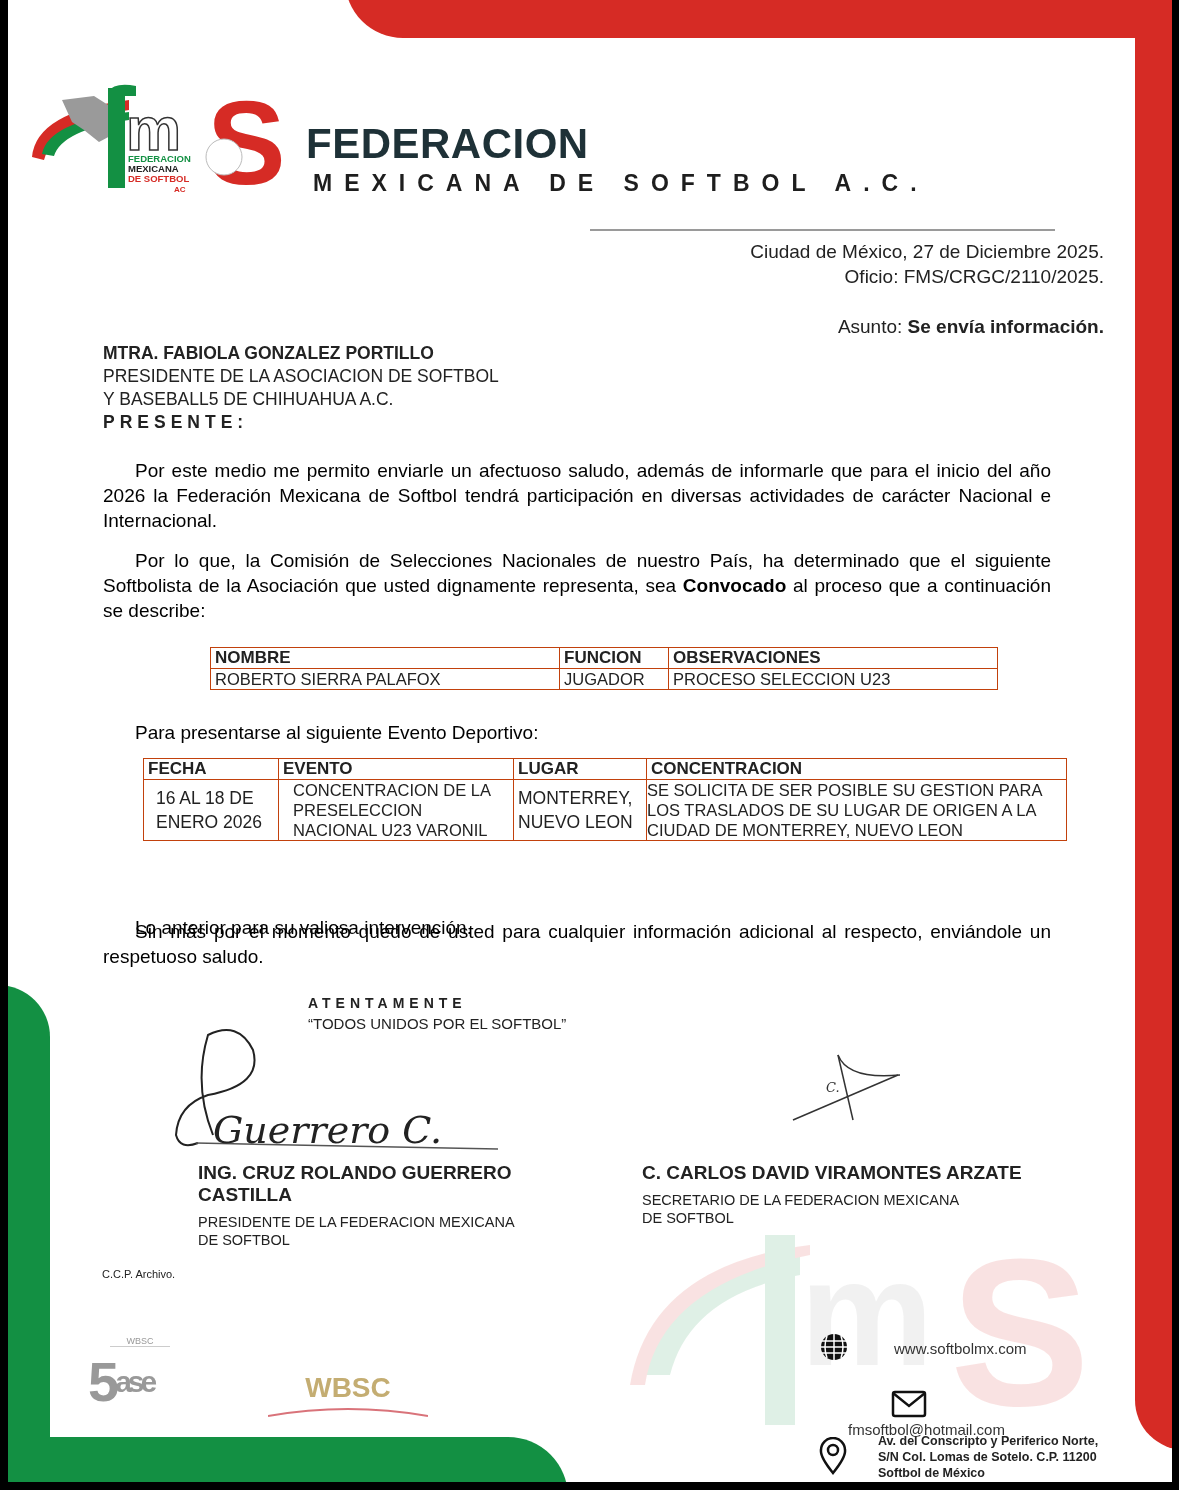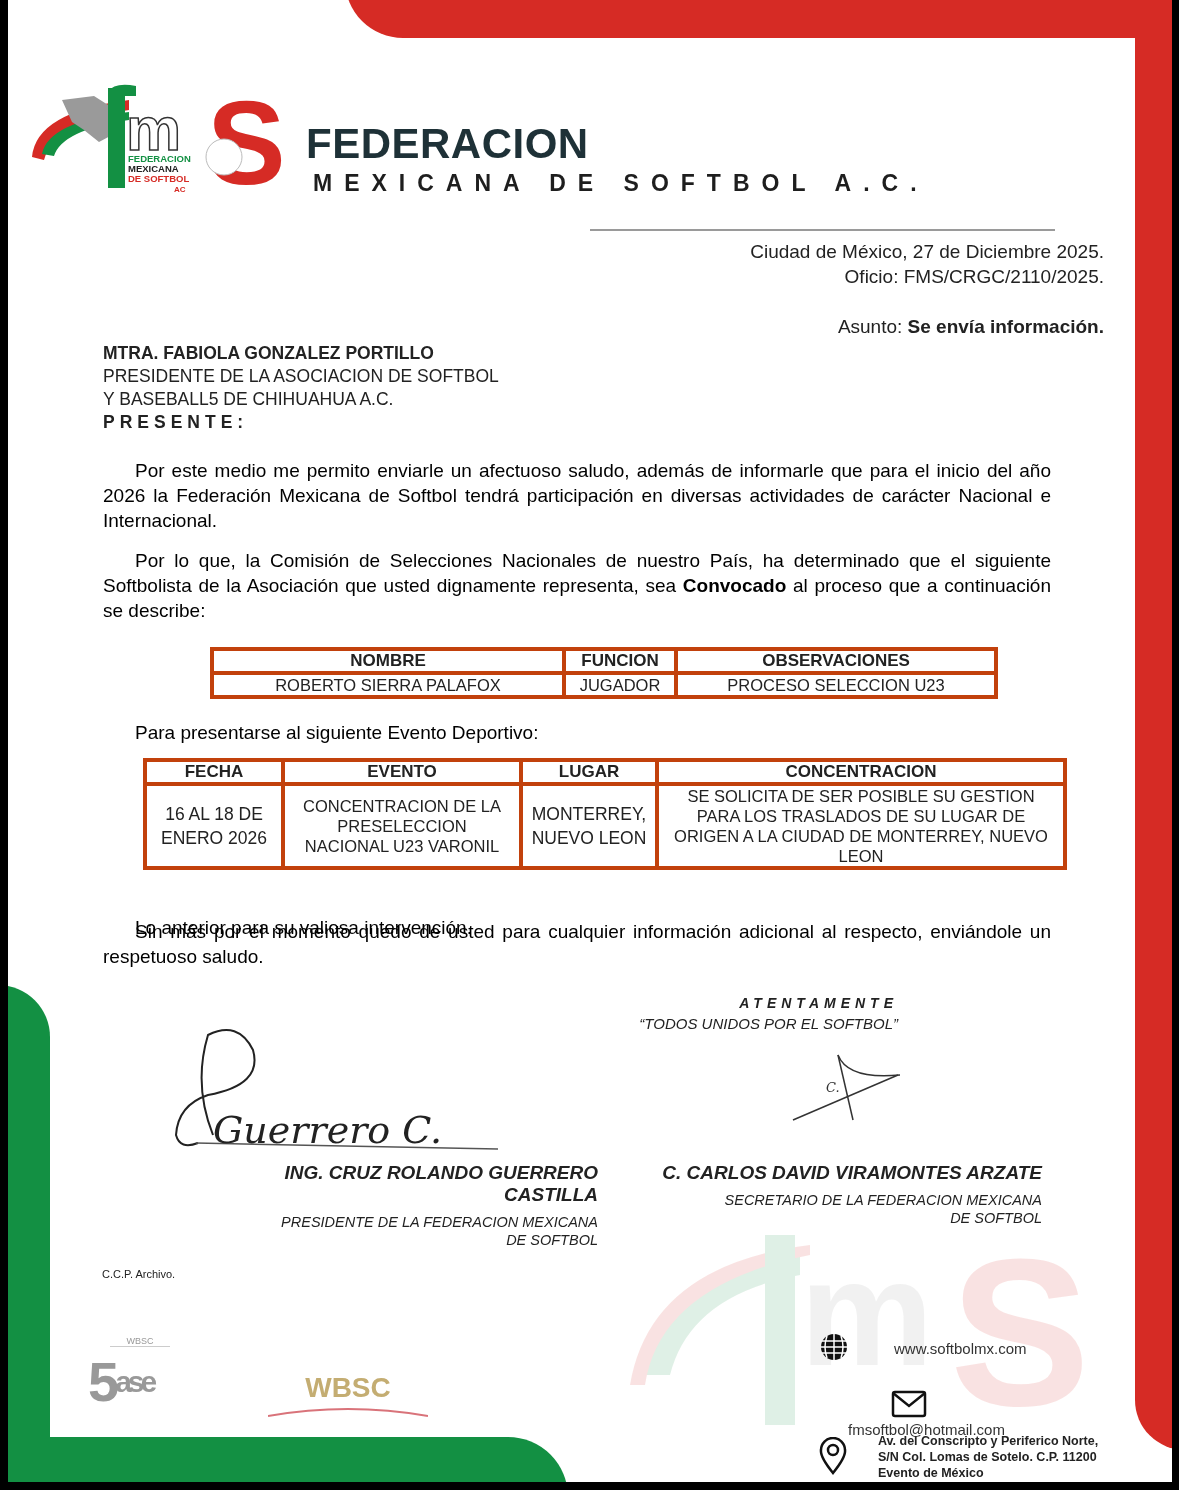--- a/index.html
+++ b/index.html
@@ -29,7 +29,7 @@
   .para .ind { display:inline-block; width:32px; }
 
   table.t { position:absolute; border-collapse:collapse; font-size:16.5px; color:#222; }
-  table.t th, table.t td { border:4px solid #c2410c; text-align:center; padding:0 4px; line-height:20px; }
+  table.t th, table.t td { border:1px solid #c2410c; text-align:left; padding:0 4px; line-height:20px; }
   table.t th { font-weight:bold; font-size:17px; }
 
   .center-block { position:absolute; text-align:right; color:#222;font-style:italic; }

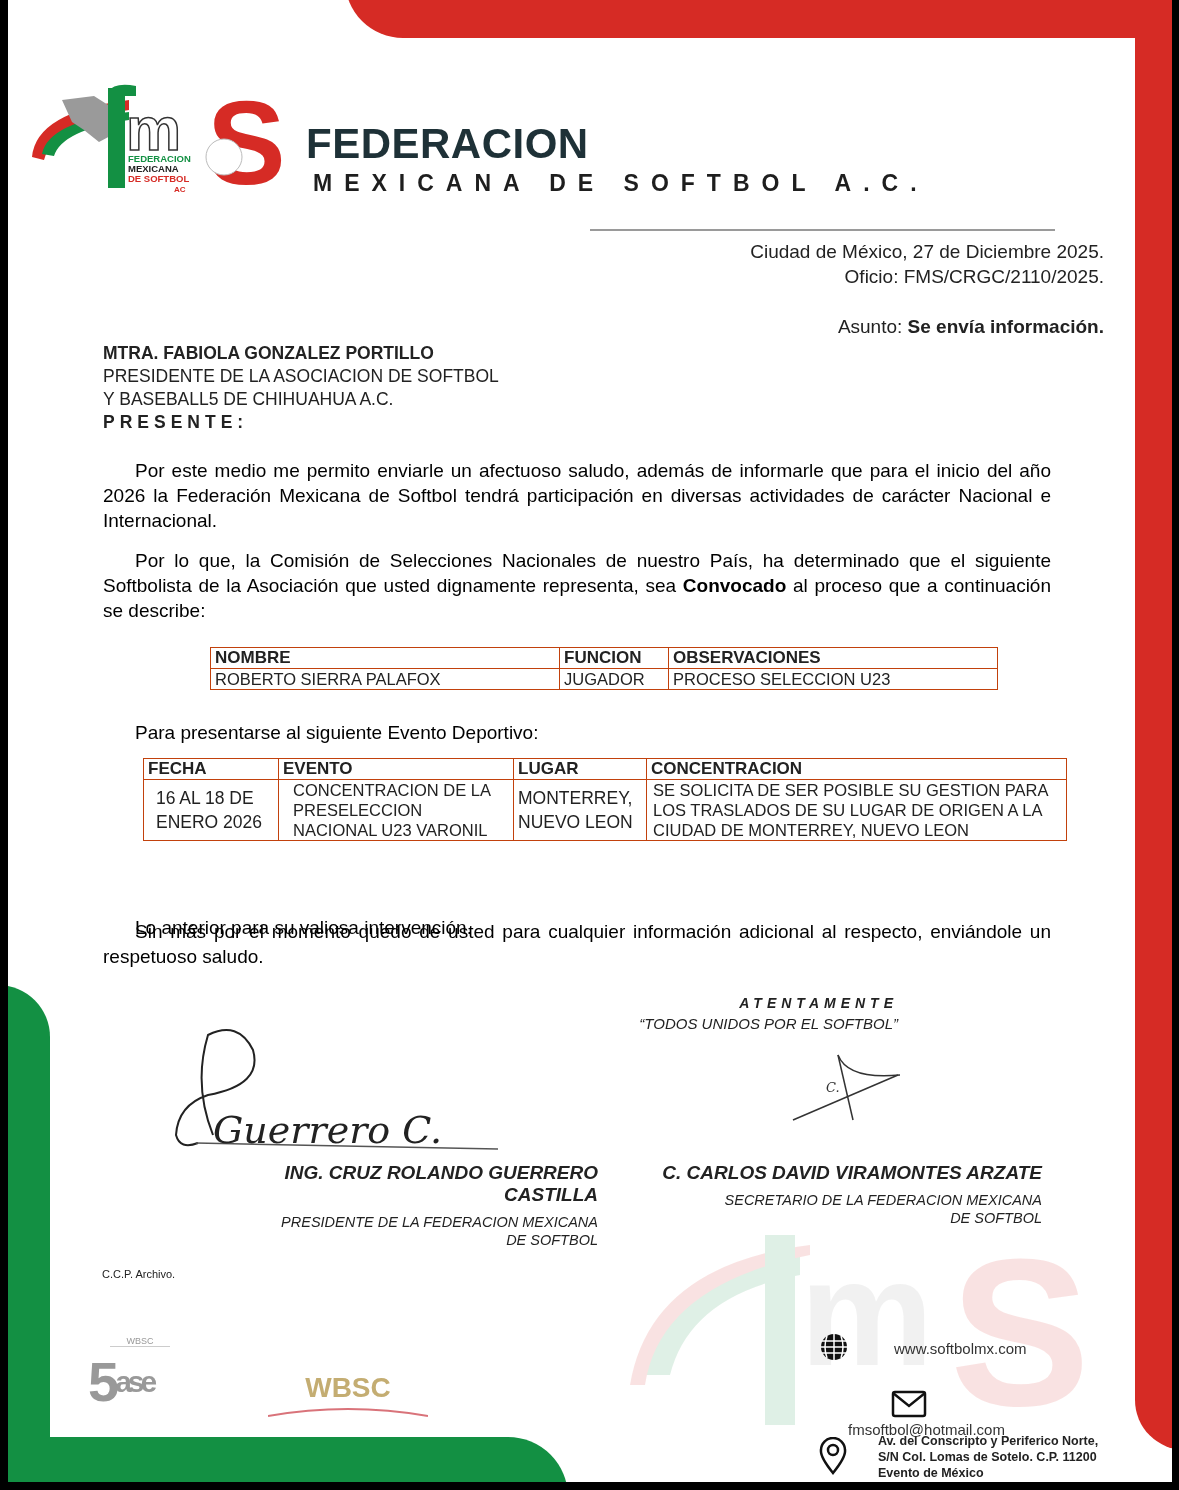--- a/index.html
+++ b/index.html
@@ -130,7 +130,7 @@
       <td style="font-size:17.5px; line-height:24px; padding:0 12px;">16 AL 18 DE ENERO 2026</td>
       <td style="padding:0 14px;">CONCENTRACION DE LA PRESELECCION NACIONAL U23 VARONIL</td>
       <td style="font-size:17.5px; line-height:24px;">MONTERREY, NUEVO LEON</td>
-      <td style="padding:0 6px;">SE SOLICITA DE SER POSIBLE SU GESTION PARA LOS TRASLADOS DE SU LUGAR DE ORIGEN A LA CIUDAD DE MONTERREY, NUEVO LEON</td>
+      <td style="padding:0 0;">SE SOLICITA DE SER POSIBLE SU GESTION PARA LOS TRASLADOS DE SU LUGAR DE ORIGEN A LA CIUDAD DE MONTERREY, NUEVO LEON</td>
     </tr>
   </tbody>
     </table>

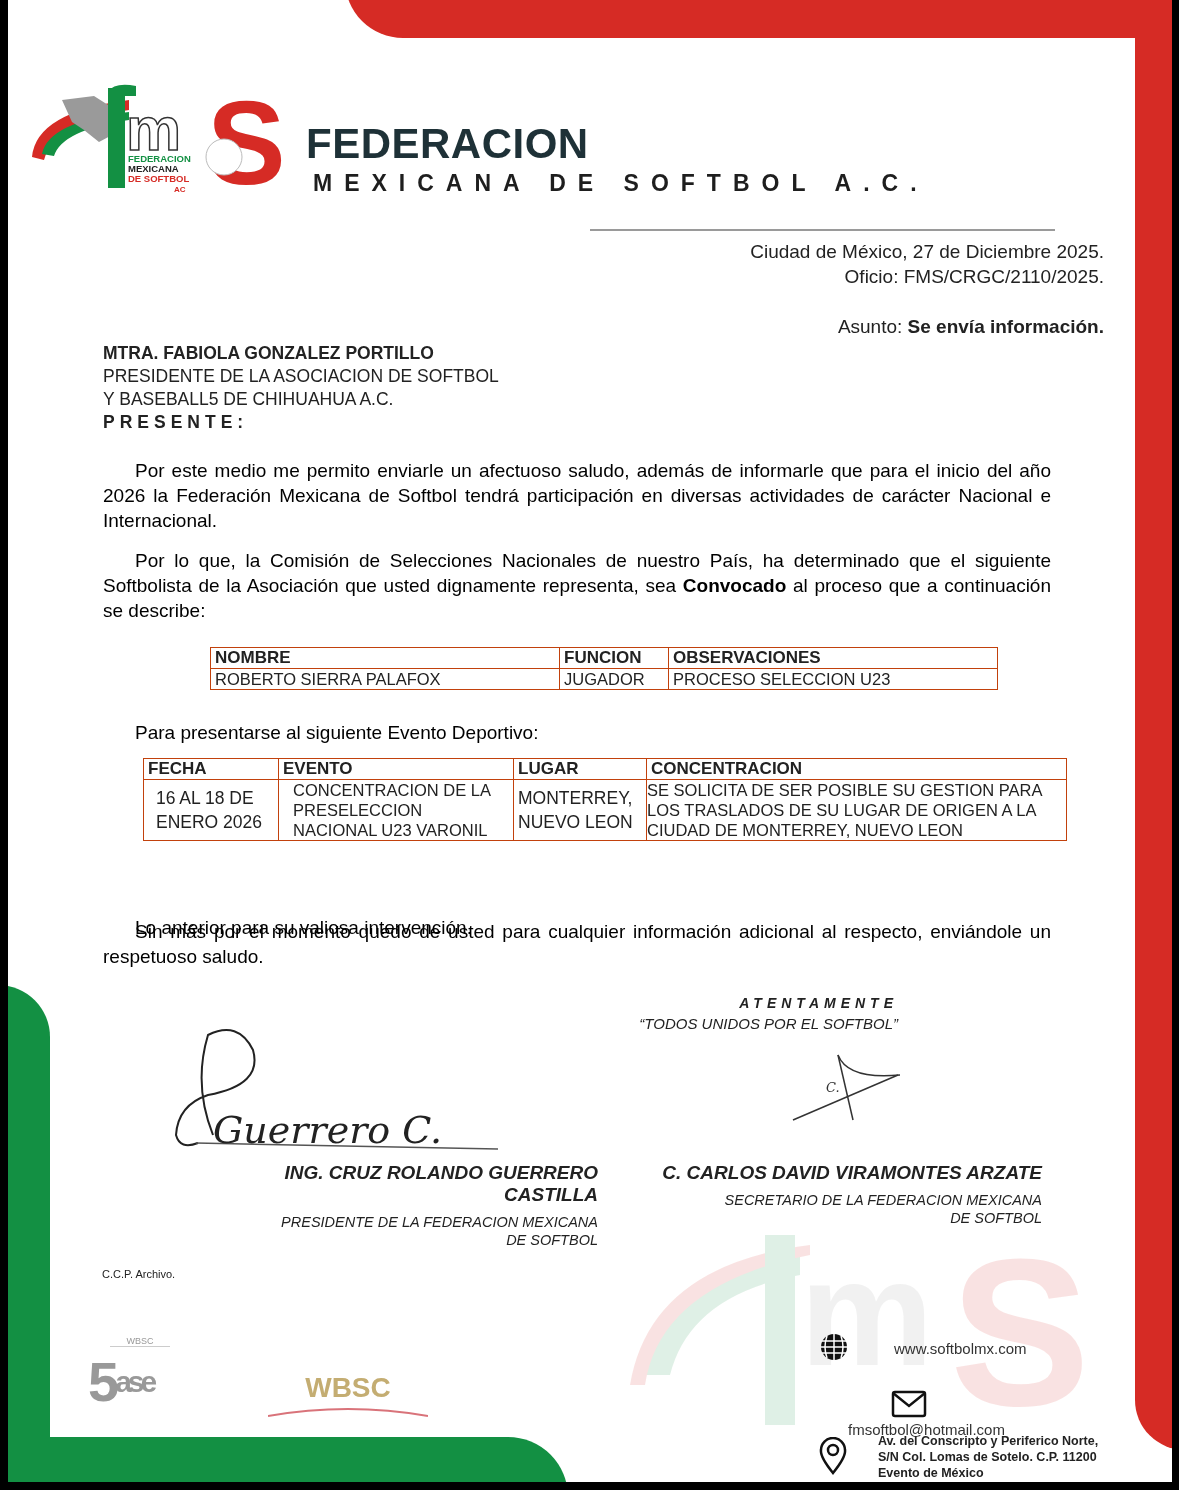--- a/index.html
+++ b/index.html
@@ -32,7 +32,7 @@
   table.t th, table.t td { border:1px solid #c2410c; text-align:left; padding:0 4px; line-height:20px; }
   table.t th { font-weight:bold; font-size:17px; }
 
-  .center-block { position:absolute; text-align:right; color:#222;font-style:italic; }
+  .center-block { position:absolute; text-align:left; color:#222; }
   .atentamente { left:300px; width:590px; top:995px; font-size:14px; font-weight:bold; letter-spacing:5px; }
   .lema { left:300px; width:590px; top:1015px; font-size:15px; }
 

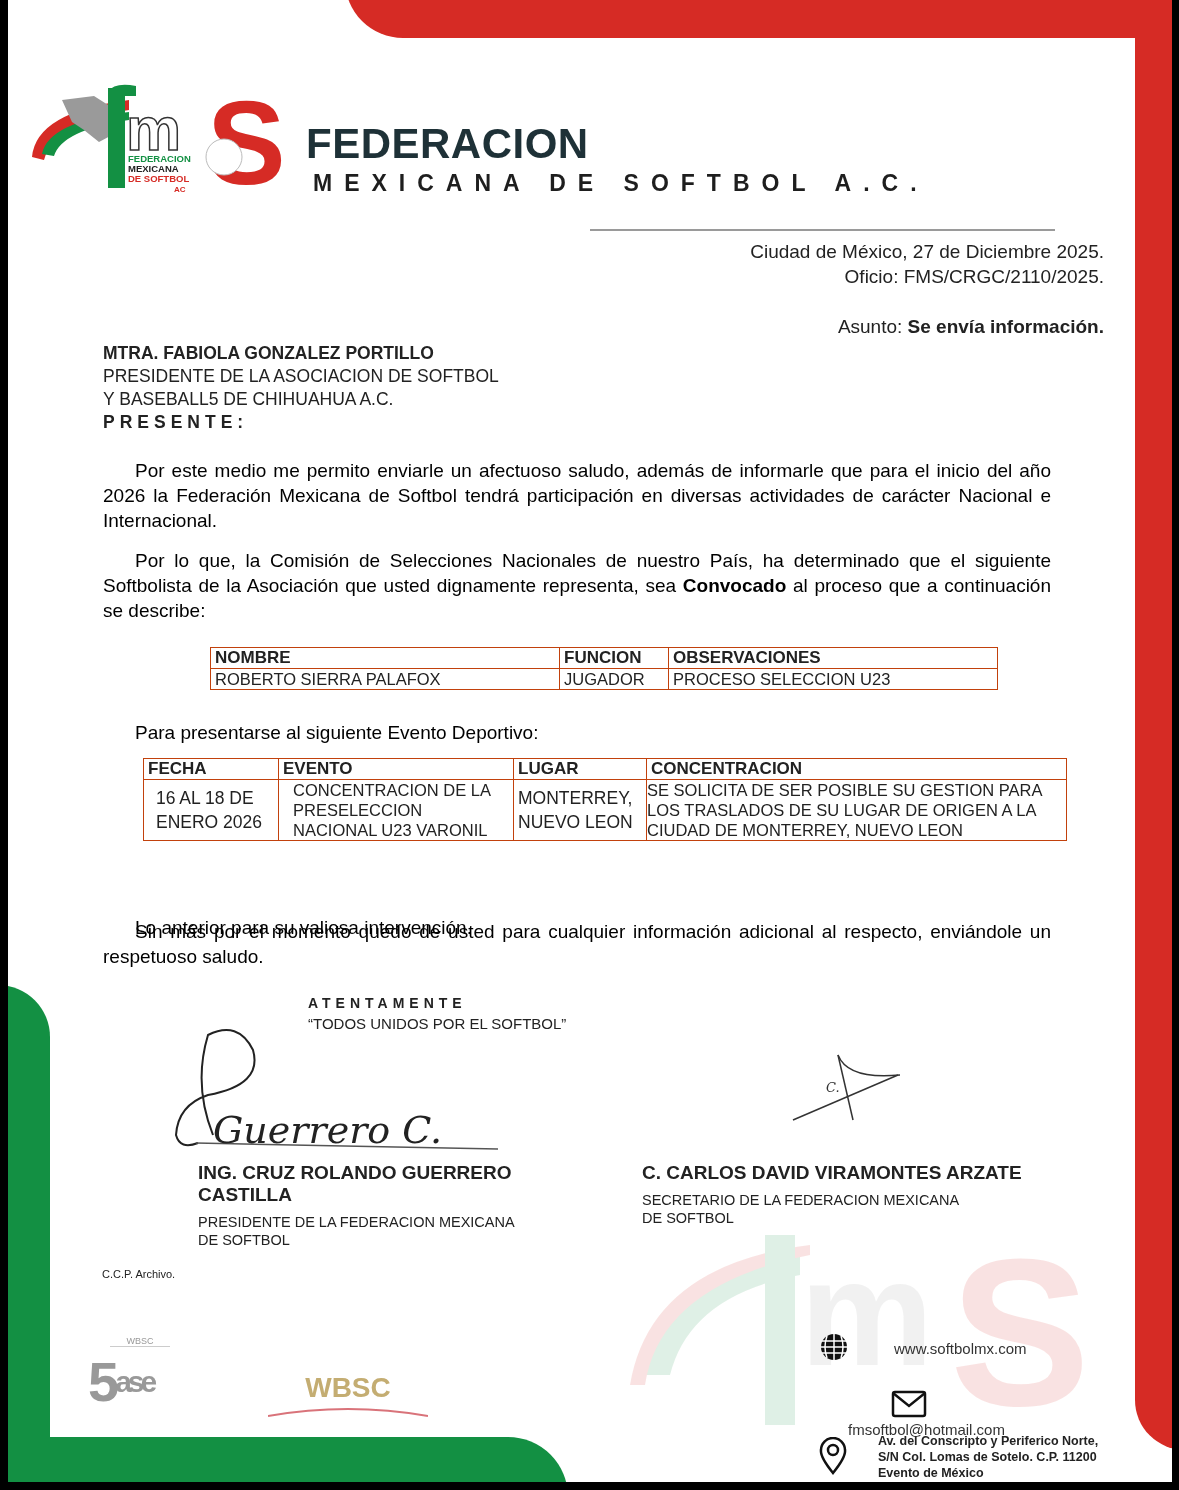--- a/index.html
+++ b/index.html
@@ -209,7 +209,7 @@
     <span class="addr" style="margin-left:20px;">
       <div>Av. del Conscripto y Periferico Norte,</div>
       <div>S/N Col. Lomas de Sotelo. C.P. 11200</div>
-      <div>Evento de México</div>
+      <div>Softbol de México</div>
     </span>
   </div>
 </div>

